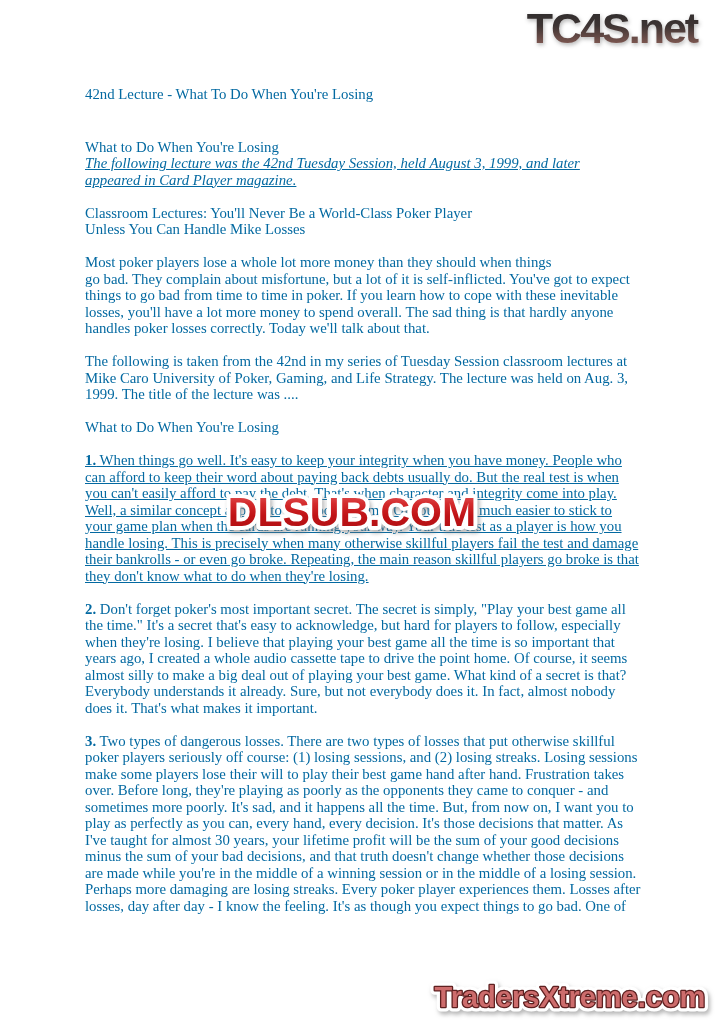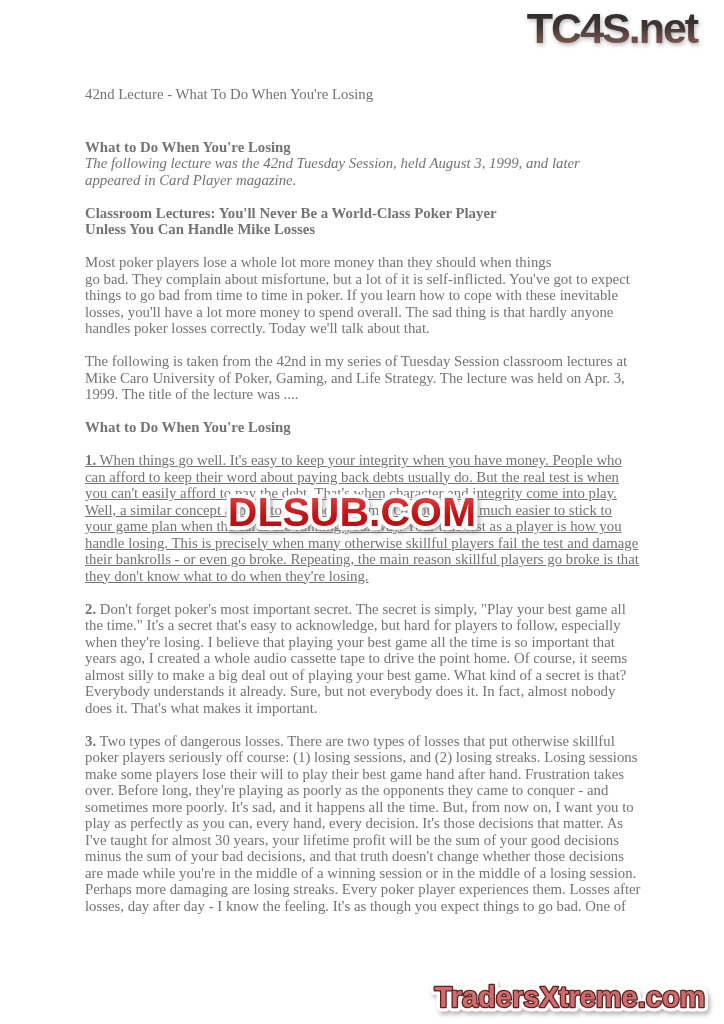--- a/index.html
+++ b/index.html
@@ -18,7 +18,7 @@
     width: 575px;
     font-size: 14.8px;
     line-height: 16.5px;
-    color: #737373;
+    color: #0369a1;
   }
   .doc p, .doc .block { margin: 0 0 16.5px 0; }
   .doc p.title-line { margin-bottom: 36px; }

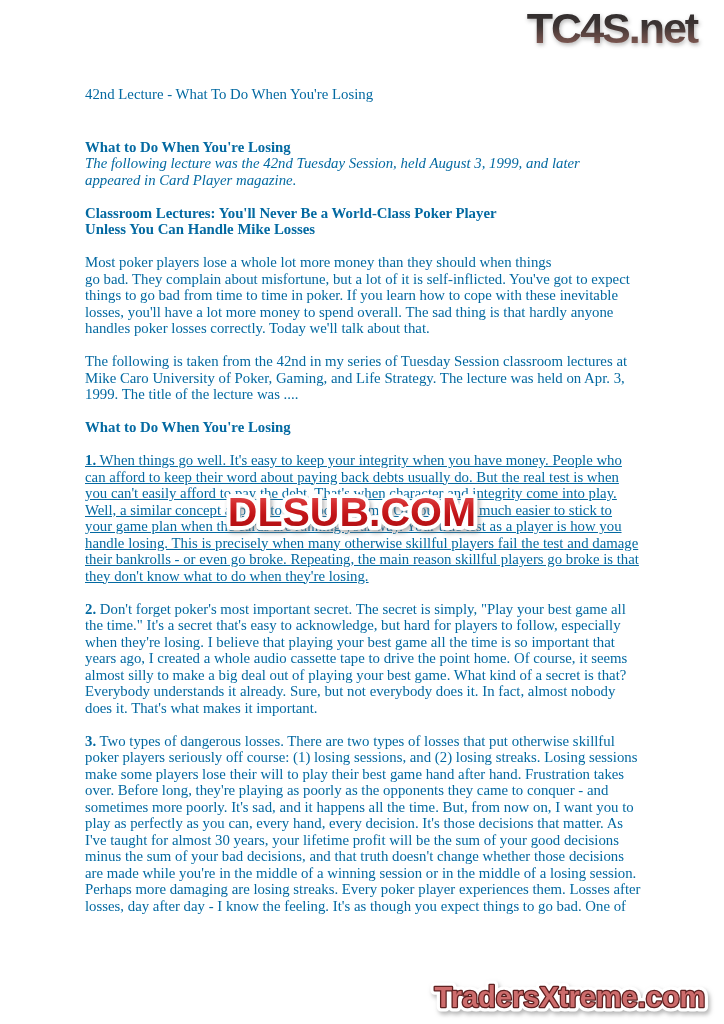--- a/index.html
+++ b/index.html
@@ -22,7 +22,7 @@
   }
   .doc p, .doc .block { margin: 0 0 16.5px 0; }
   .doc p.title-line { margin-bottom: 36px; }
-  .b { font-weight: bold; }
+  .b { font-weight: normal; }
   .i { font-style: italic; }
   .pre { white-space: pre-line; }
   p.rel { position: relative; text-decoration: underline; }

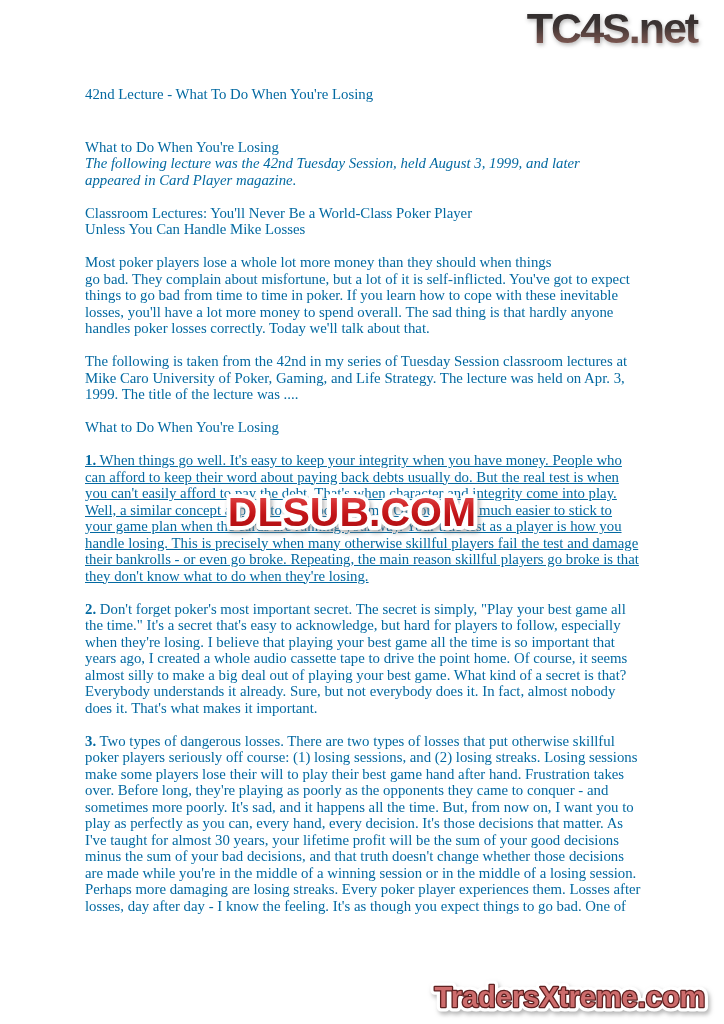--- a/index.html
+++ b/index.html
@@ -23,7 +23,7 @@
   .doc p, .doc .block { margin: 0 0 16.5px 0; }
   .doc p.title-line { margin-bottom: 36px; }
   .b { font-weight: normal; }
-  .i { font-style: italic; }
+  .i { font-style: italic; text-decoration: underline; }
   .pre { white-space: pre-line; }
   p.rel { position: relative; text-decoration: underline; }
   .logo-top {

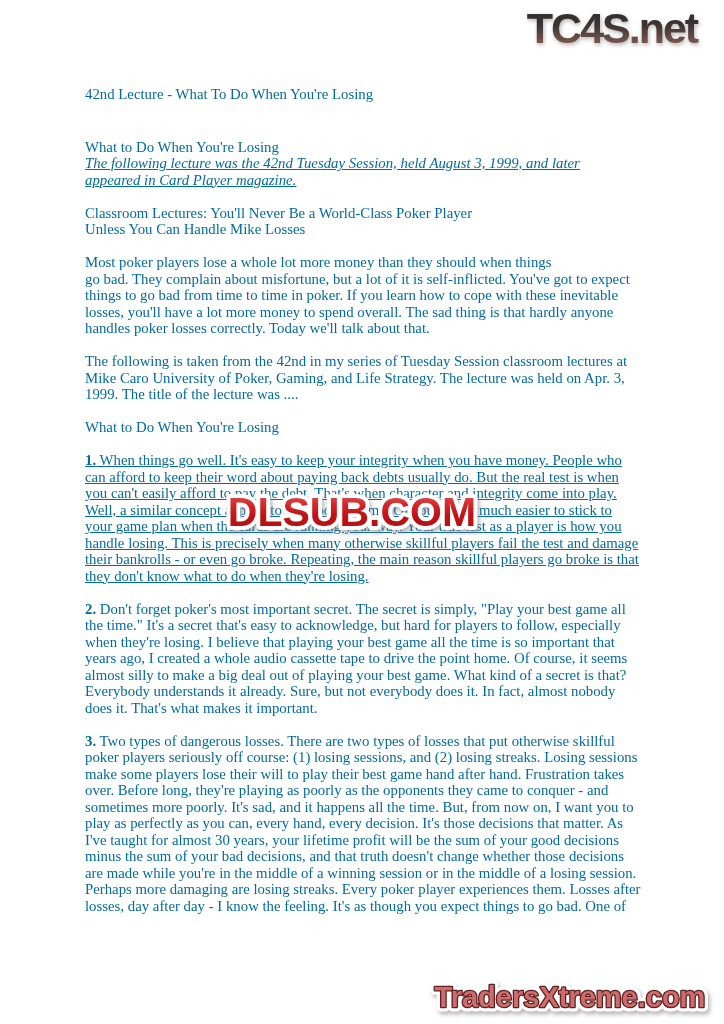--- a/index.html
+++ b/index.html
@@ -78,7 +78,7 @@
 handles poker losses correctly. Today we'll talk about that.</p>
 
     <p class="pre">The following is taken from the 42nd in my series of Tuesday Session classroom lectures at
-Mike Caro University of Poker, Gaming, and Life Strategy. The lecture was held on Apr. 3,
+Mike Caro University of Poker, Gaming, and Life Strategy. The lecture was held on Aug. 3,
 1999. The title of the lecture was ....</p>
 
     <p class="b">What to Do When You're Losing</p>

